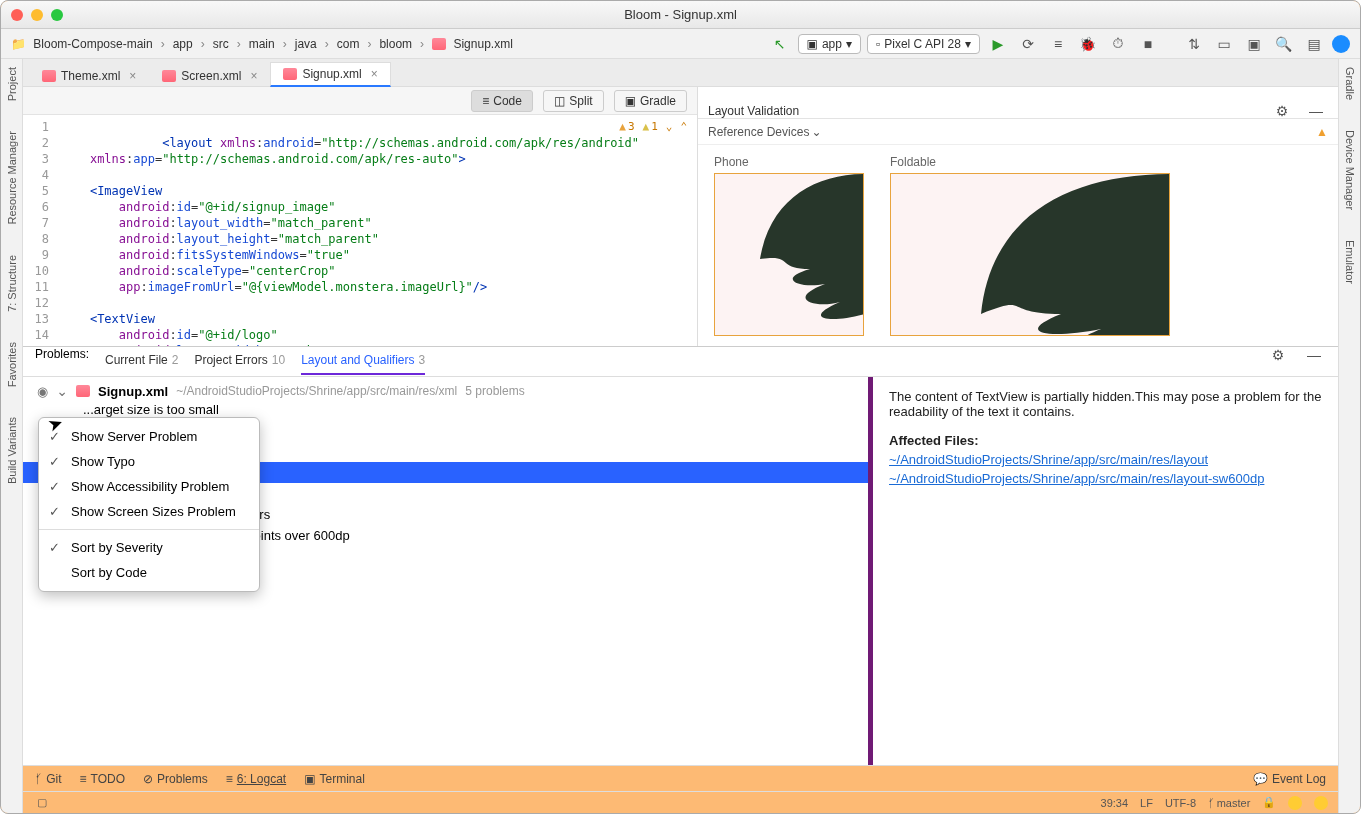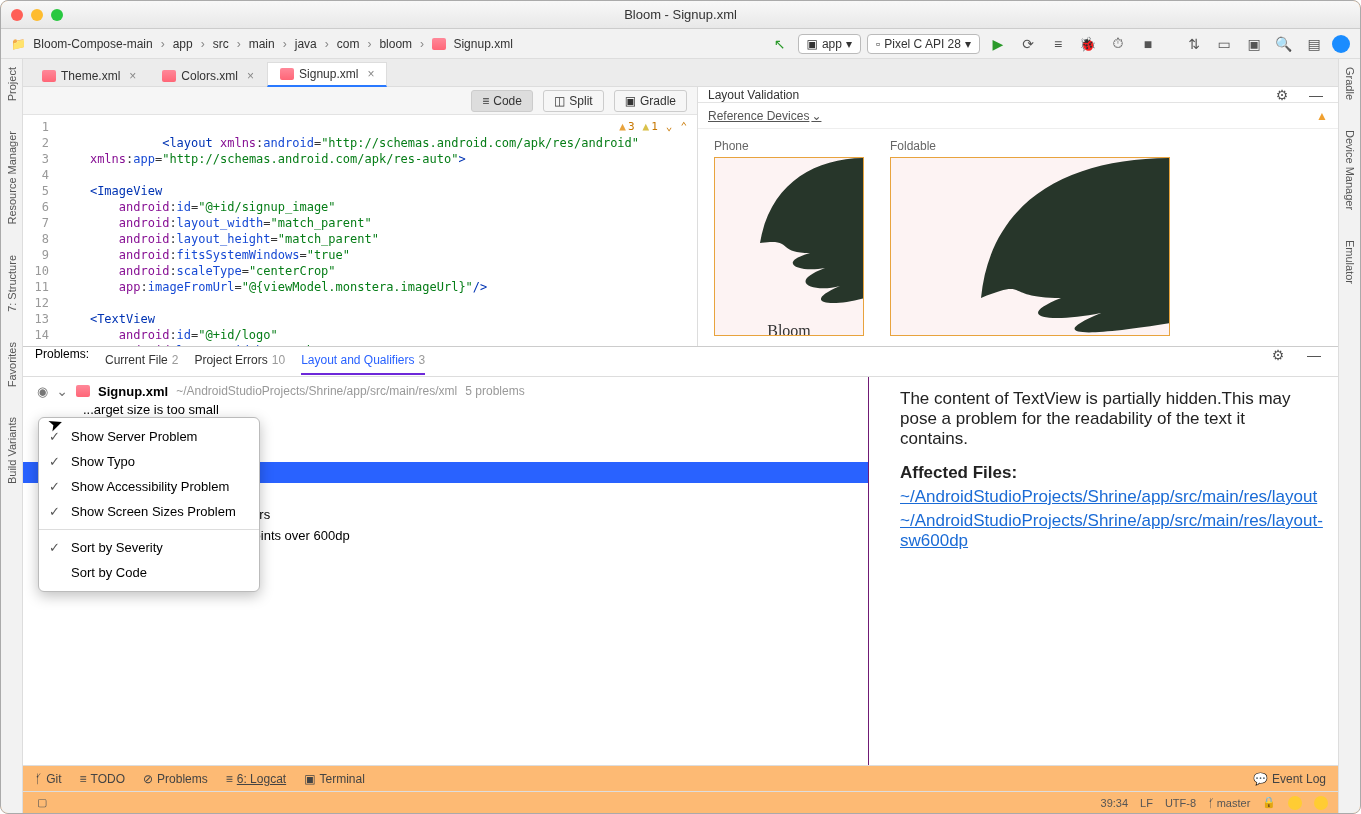--- a/index.html
+++ b/index.html
@@ -174,7 +174,7 @@
           </div>
         <div class="etab">
             <span class="xml-icon"></span>
-            <span>Colors.xml</span>
+            <span>Screen.xml</span>
             <span class="close">×</span>
           </div>
         <div class="etab active">

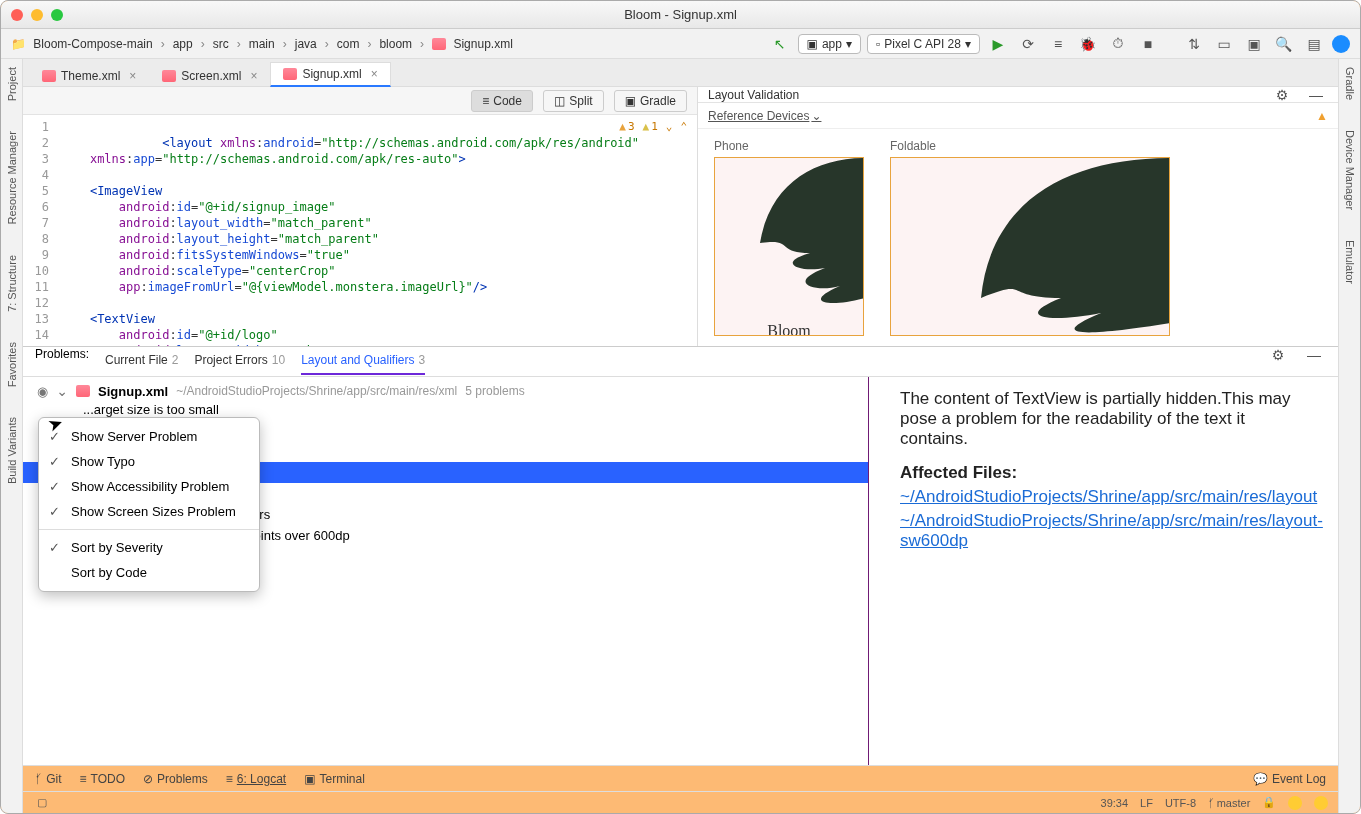--- a/index.html
+++ b/index.html
@@ -52,7 +52,7 @@
 .tri-p::before{content:"▲"; color:#d9c14a; margin-right:2px;}
 
 .ed-right { width:640px; display:flex; flex-direction:column; background:#fff; }
-.validation-bar { height:16px; border-bottom:1px solid #e3e3e3; display:flex; align-items:center; justify-content:space-between; padding:0 10px; font-size:12px; color:#333;}
+.validation-bar { height:16px; border-bottom:1px solid #e3e3e3; display:flex; align-items:center; justify-content:space-between; padding:0 10px; font-size:12px; color:#333;margin-top:16px;}
 .validation-bar .tools { display:flex; gap:10px; color:#888; }
 .refdev { height:26px; border-bottom:1px solid #eee; display:flex; align-items:center; gap:2px; padding:0 10px; font-size:12px; color:#555; position:relative;text-decoration:underline;}
 .refdev .warn { position:absolute; right:10px; color:#f0a030;}

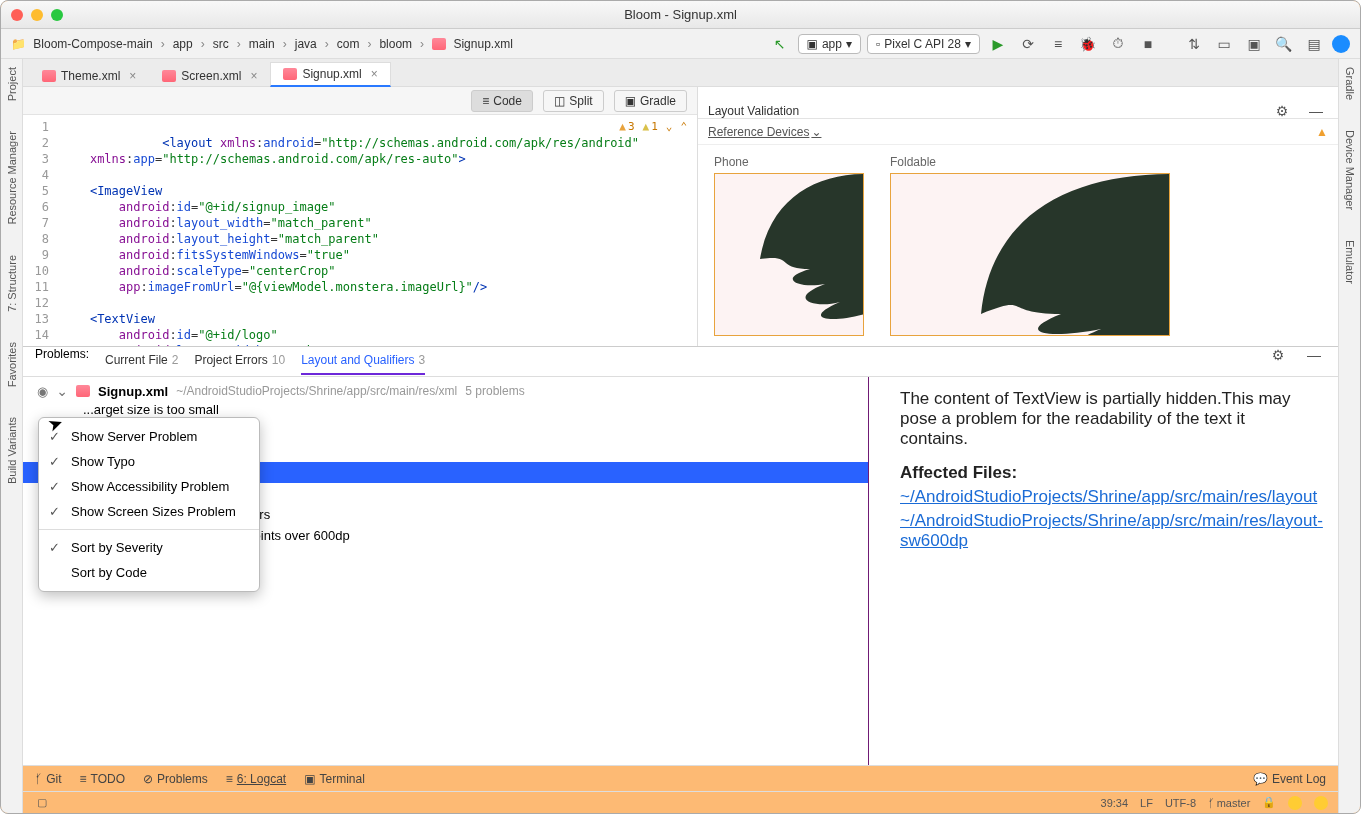--- a/index.html
+++ b/index.html
@@ -54,7 +54,7 @@
 .ed-right { width:640px; display:flex; flex-direction:column; background:#fff; }
 .validation-bar { height:16px; border-bottom:1px solid #e3e3e3; display:flex; align-items:center; justify-content:space-between; padding:0 10px; font-size:12px; color:#333;margin-top:16px;}
 .validation-bar .tools { display:flex; gap:10px; color:#888; }
-.refdev { height:26px; border-bottom:1px solid #eee; display:flex; align-items:center; gap:2px; padding:0 10px; font-size:12px; color:#555; position:relative;text-decoration:underline;}
+.refdev { height:26px; border-bottom:1px solid #eee; display:flex; align-items:center; gap:2px; padding:0 10px; font-size:12px; color:#555; position:relative;}
 .refdev .warn { position:absolute; right:10px; color:#f0a030;}
 .devices { flex:1; display:flex; gap:26px; padding:10px 16px; overflow:hidden;}
 .device { display:flex; flex-direction:column; gap:4px;justify-content:flex-end;}

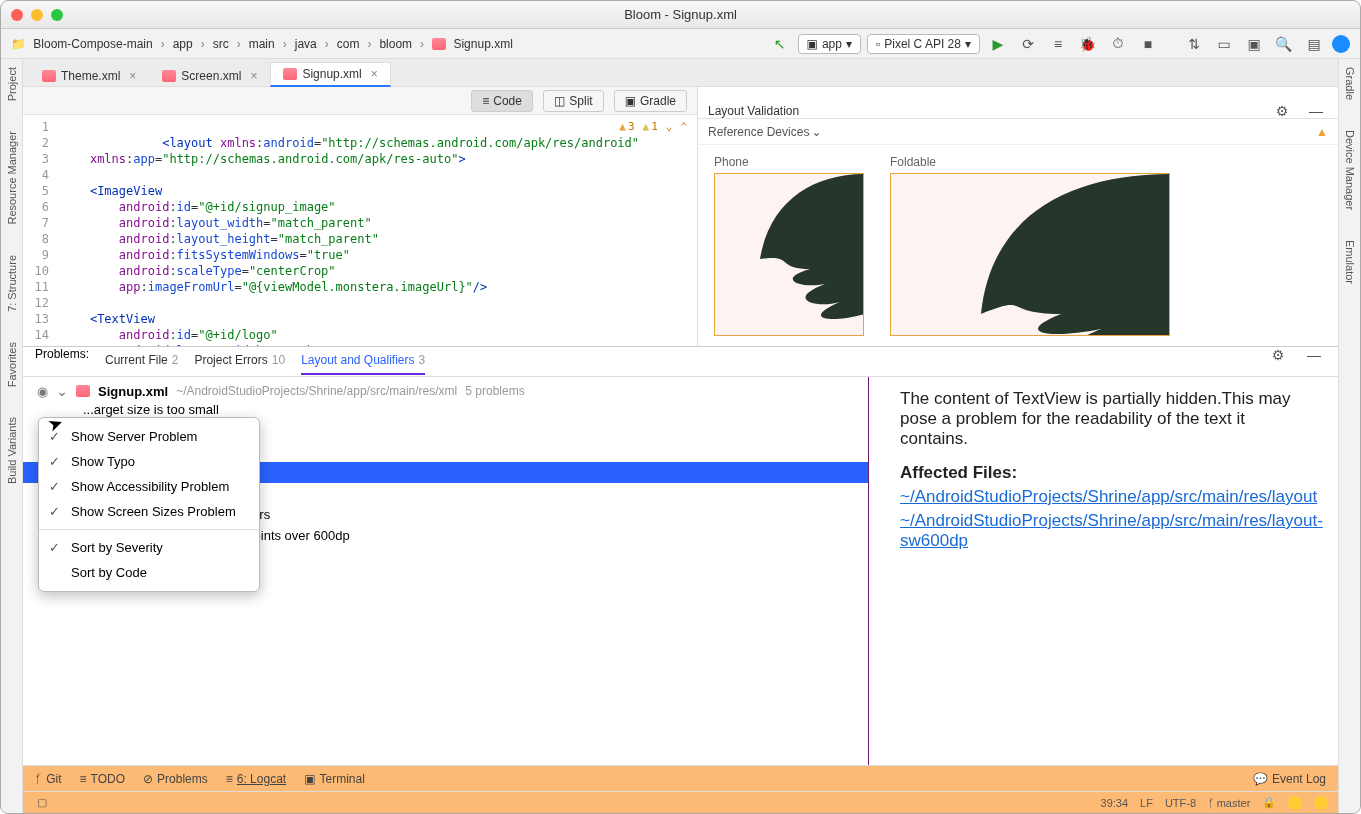--- a/index.html
+++ b/index.html
@@ -78,7 +78,7 @@
 .prob-file .count{ color:#999; font-size:12px;}
 .prob-item { padding:3px 60px; font-size:13px; cursor:pointer;}
 .prob-item.sel { background:#2962ff; color:#fff;}
-.problems-detail { width:470px; border-left:1px solid #701a75; padding:12px 31px; font-size:17px; color:#222; overflow:auto;}
+.problems-detail { width:470px; border-left:5px solid #701a75; padding:12px 16px; font-size:13px; color:#222; overflow:auto;}
 .problems-detail .afflabel { font-weight:bold; margin-top:14px; }
 .problems-detail a { color:#1a6bd6; text-decoration:underline; display:block; margin-top:4px;}
 

